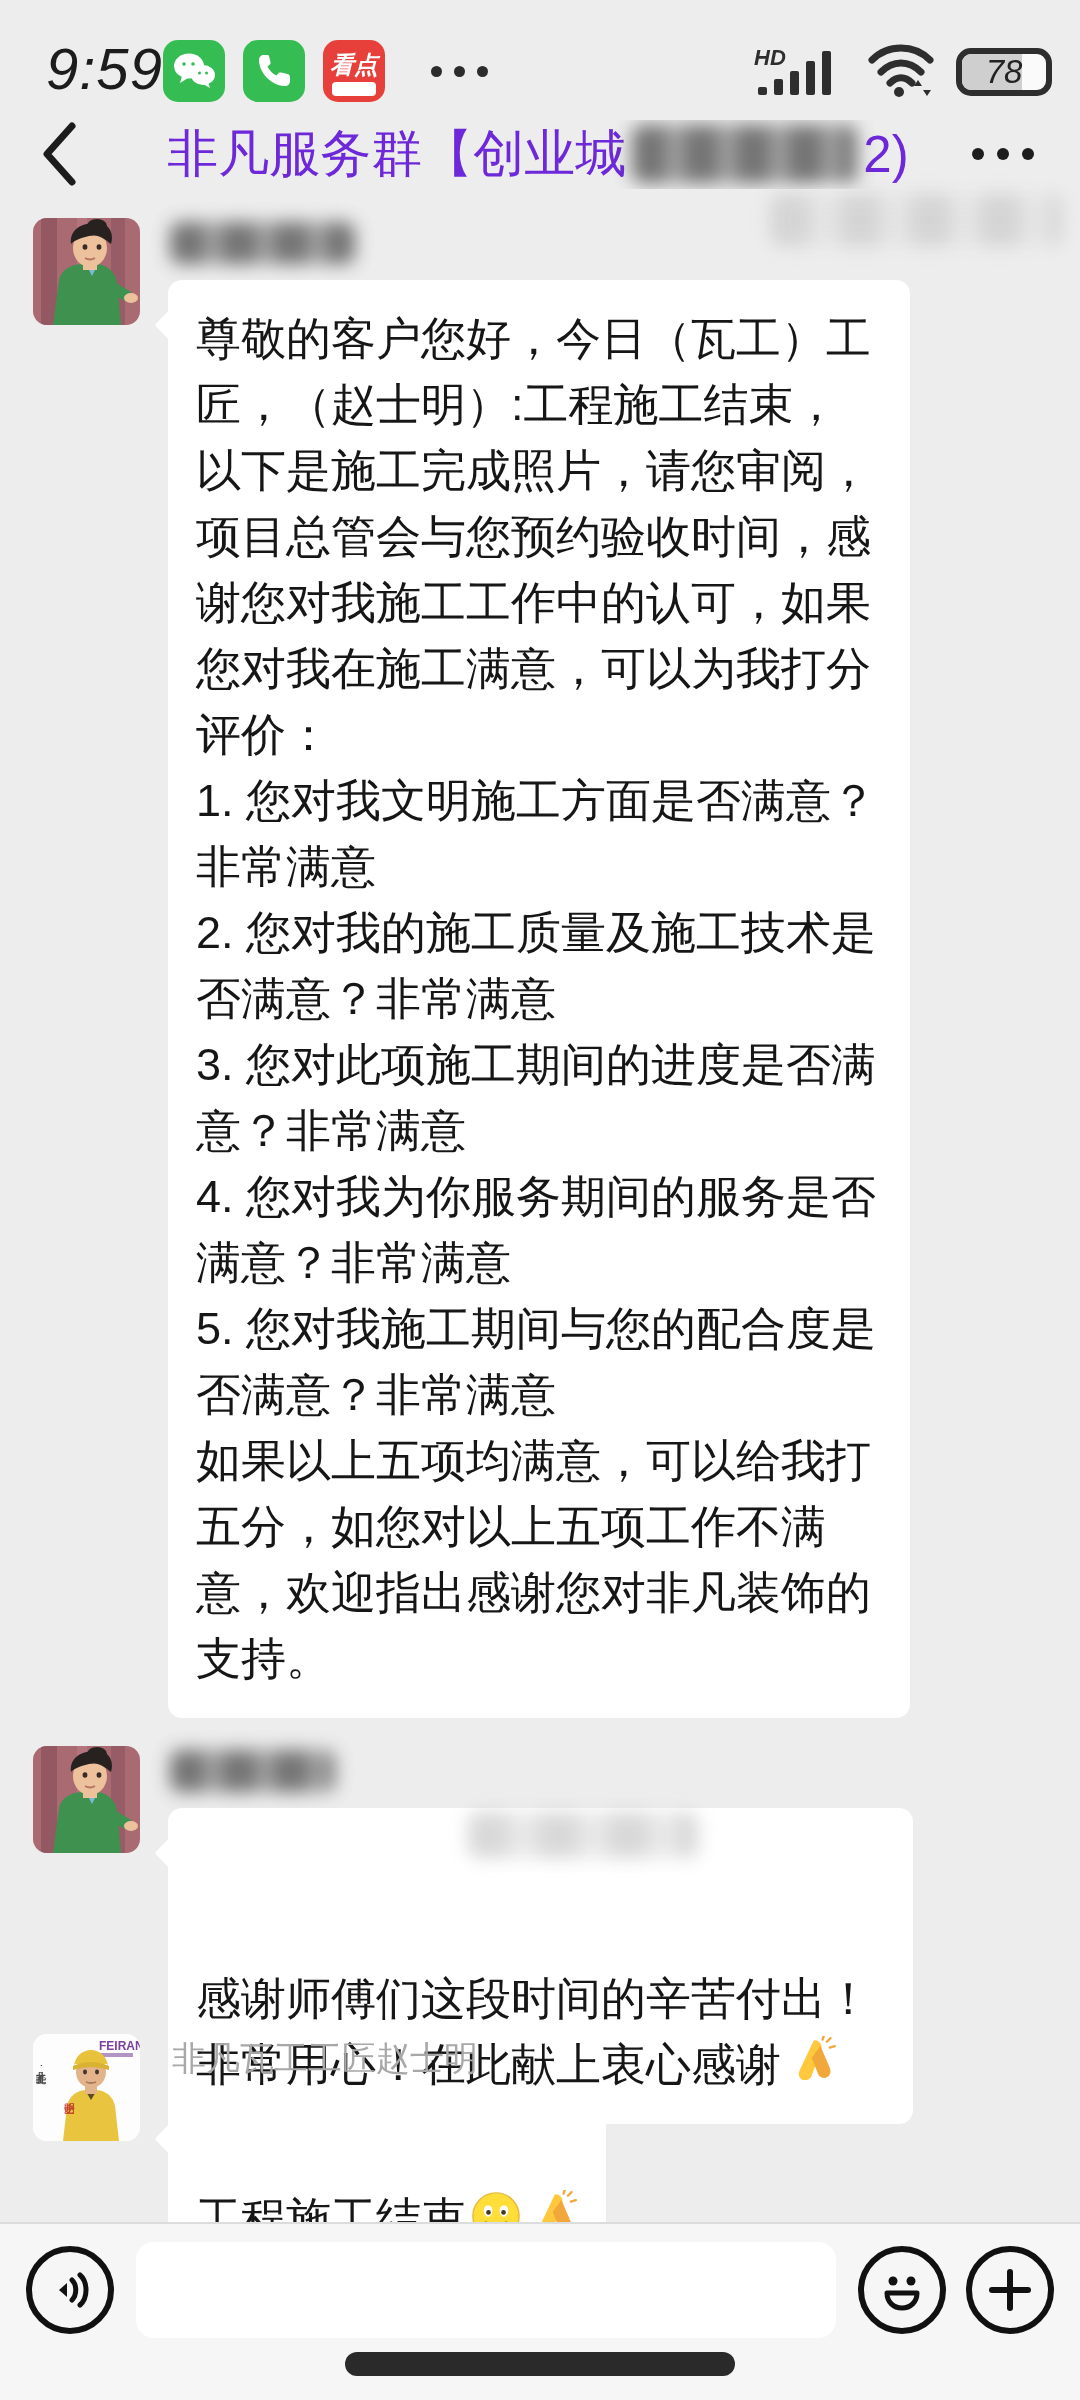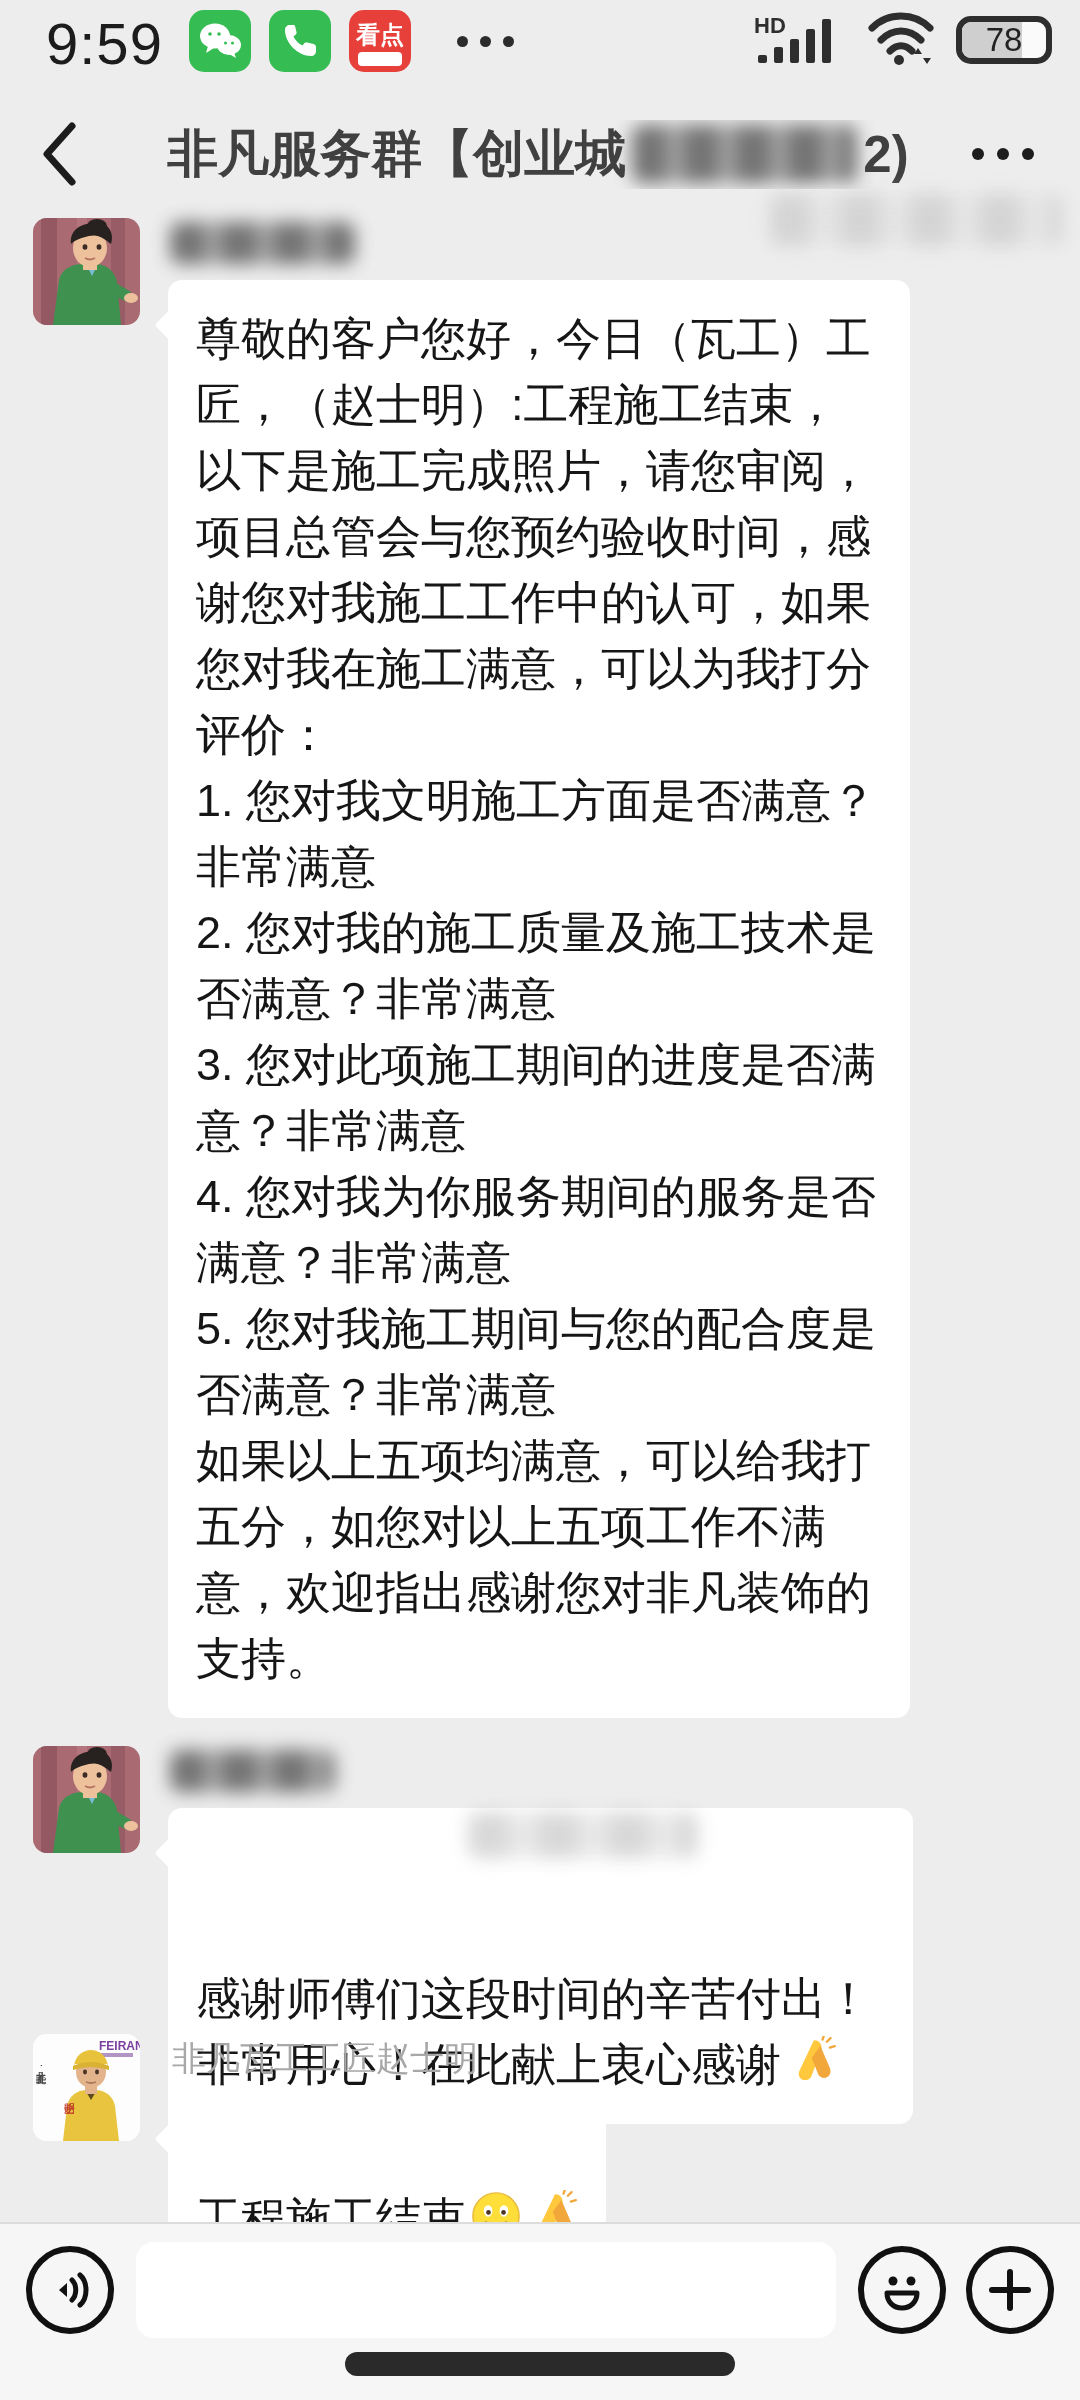--- a/index.html
+++ b/index.html
@@ -9,7 +9,7 @@
 
   
   .status-bar { position:absolute; top:0; left:0; width:1080px; height:102px;
-    display:flex; align-items:flex-start; padding:10px 34px 0 46px; }
+    display:flex; align-items:flex-end; padding:10px 34px 0 46px;font-style:italic; }
   .sb-time { font-size:58px; font-weight:500; color:#1c1c1c; letter-spacing:1px; }
   .sb-apps { display:flex; align-items:center; gap:18px; margin-left:26px; }
   .app-chip { width:62px; height:62px; border-radius:15px; display:flex; align-items:center;

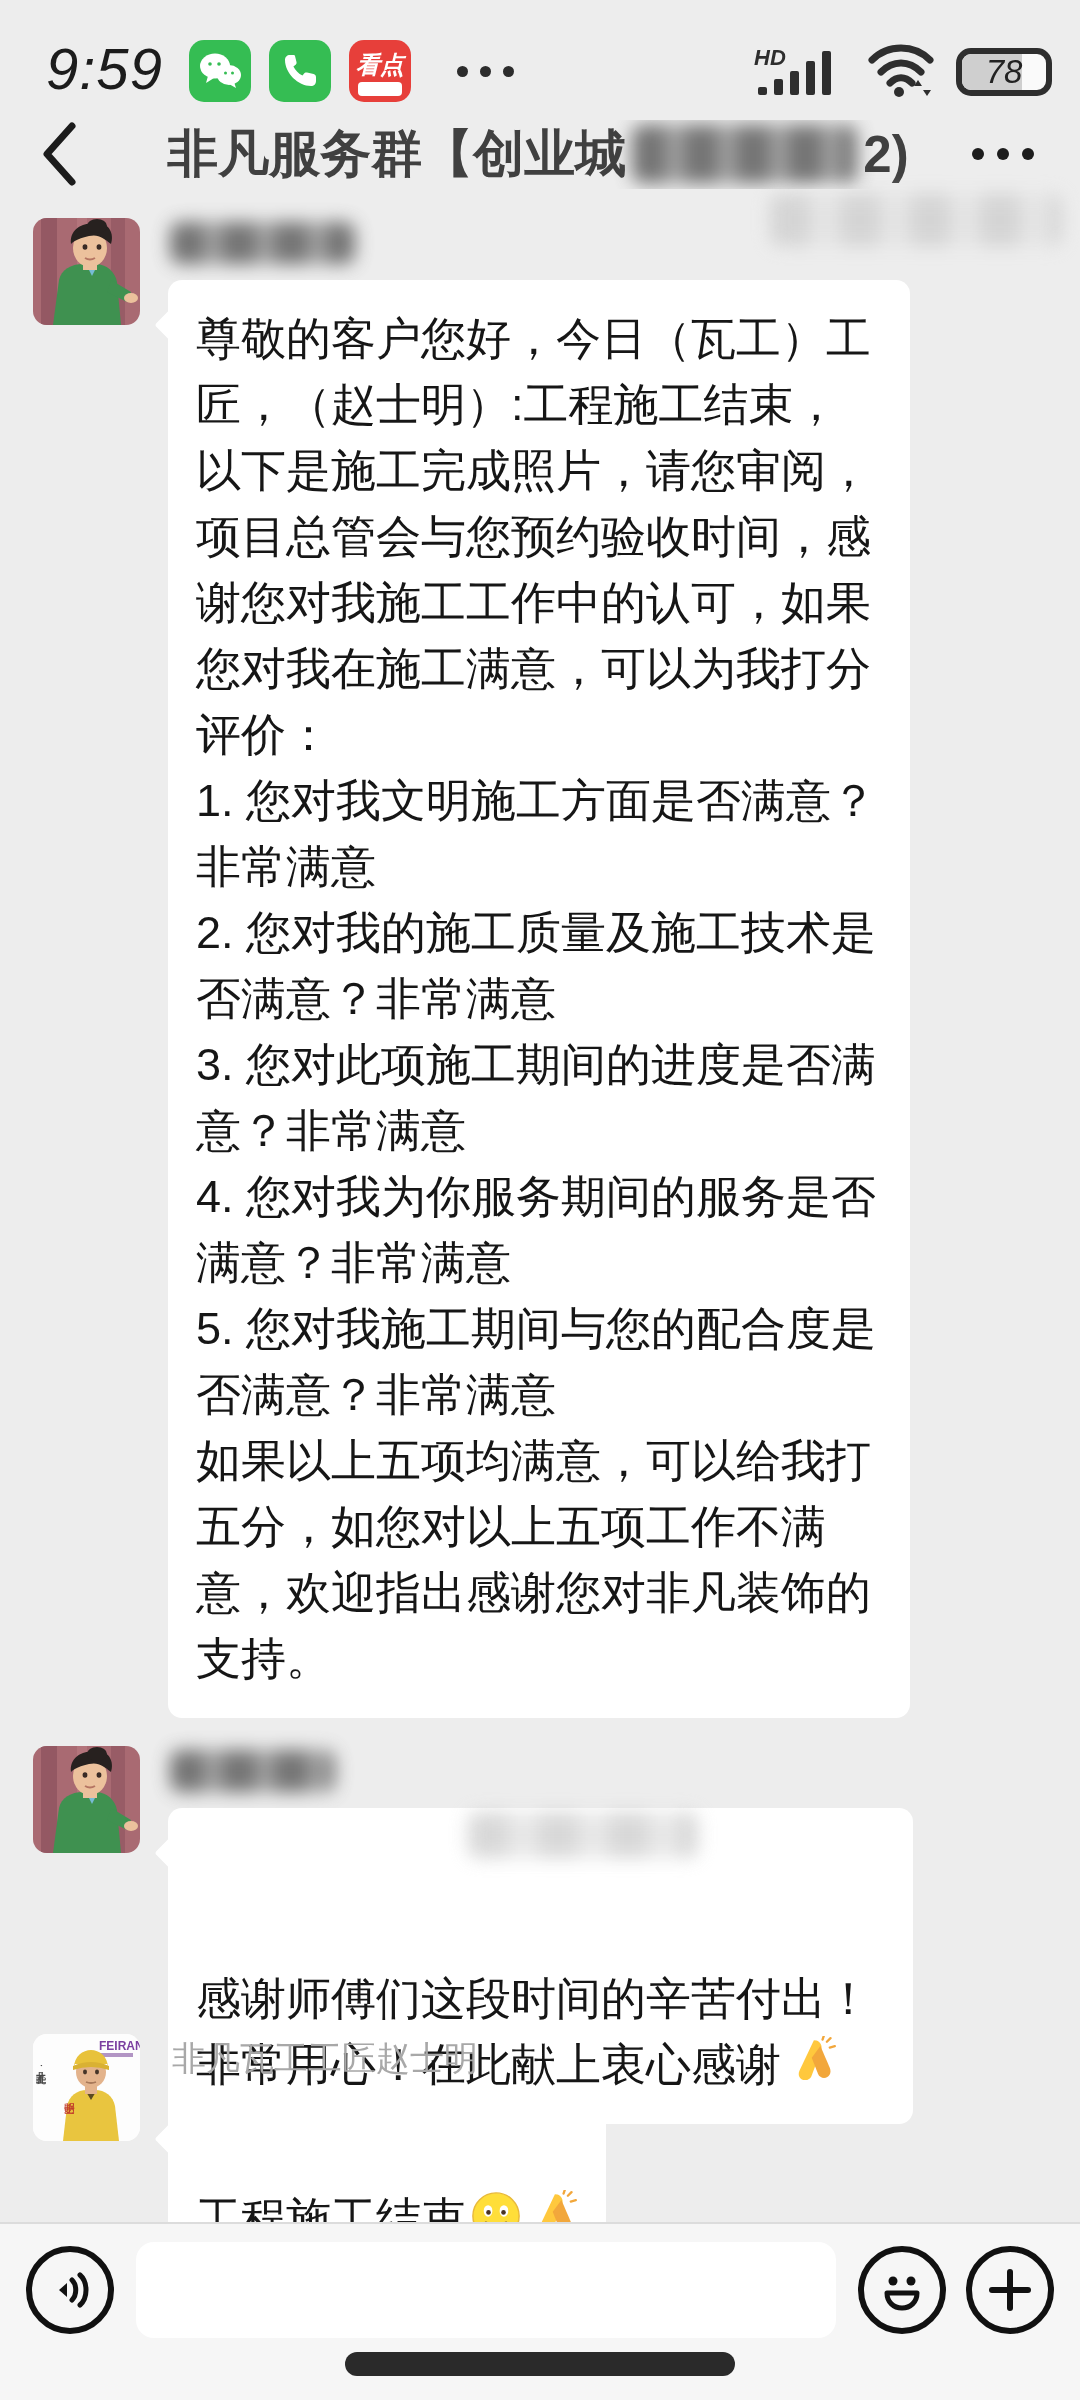--- a/index.html
+++ b/index.html
@@ -11,7 +11,7 @@
   .status-bar { position:absolute; top:0; left:0; width:1080px; height:102px;
     display:flex; align-items:flex-end; padding:10px 34px 0 46px;font-style:italic; }
   .sb-time { font-size:58px; font-weight:500; color:#1c1c1c; letter-spacing:1px; }
-  .sb-apps { display:flex; align-items:center; gap:18px; margin-left:26px; }
+  .sb-apps { display:flex; align-items:center; gap:18px; }
   .app-chip { width:62px; height:62px; border-radius:15px; display:flex; align-items:center;
     justify-content:center; position:relative; overflow:hidden; }
   .chip-green { background:#35bd53; }

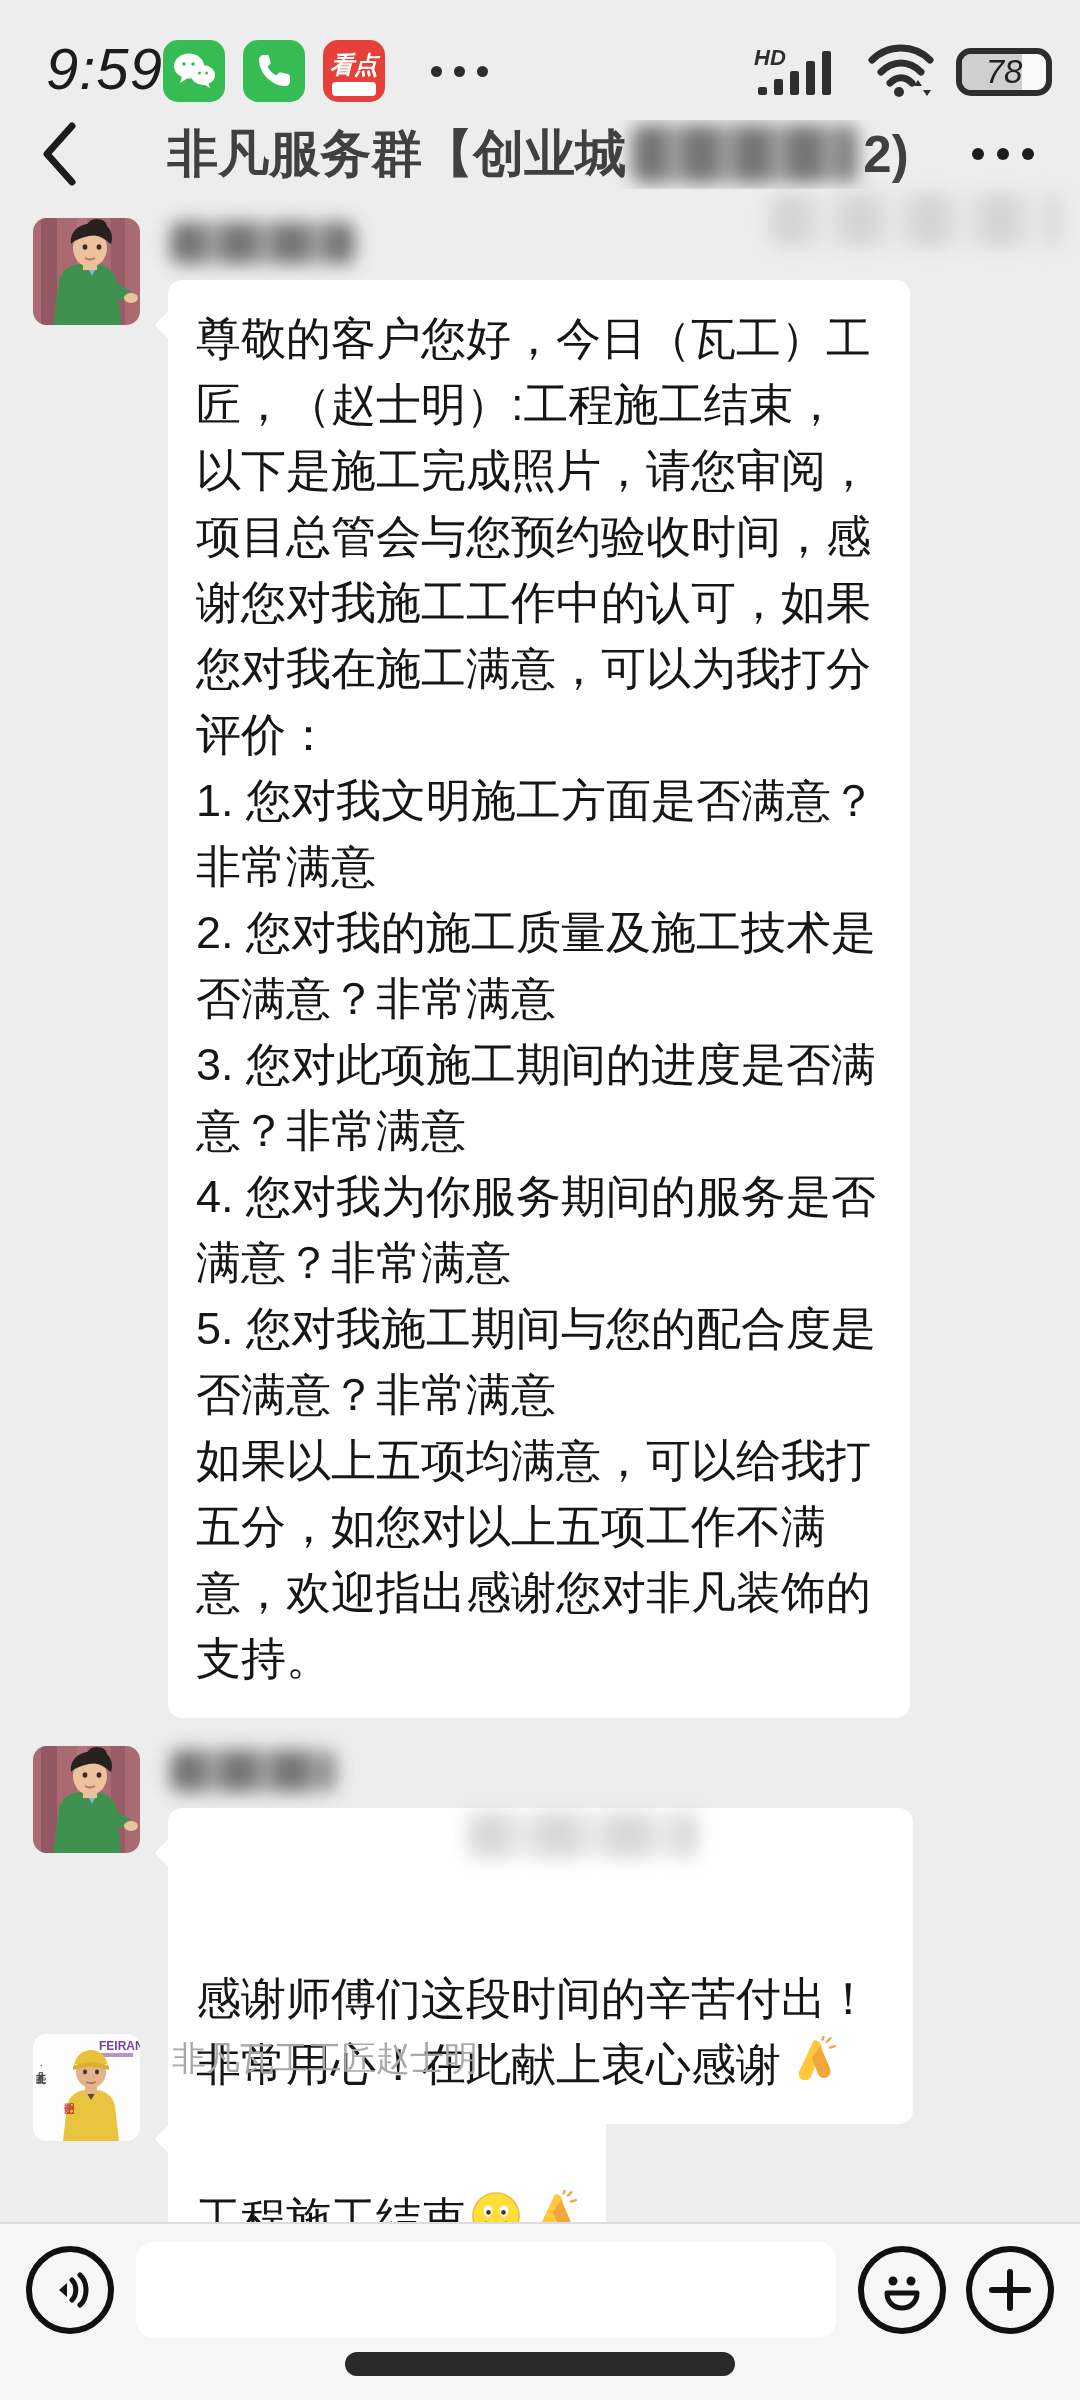--- a/index.html
+++ b/index.html
@@ -32,7 +32,7 @@
     display:flex; align-items:center; padding:0 40px; }
   .nav-back { width:70px; height:80px; display:flex; align-items:center; cursor:pointer; }
   .nav-title { flex:1; display:flex; align-items:center; justify-content:center; overflow:hidden;
-    font-size:51px; font-weight:700; color:#404040; white-space:nowrap; }
+    font-size:51px; font-weight:400; color:#6d28d9; white-space:nowrap; }
   .nav-more { display:flex; gap:13px; padding:20px 6px; cursor:pointer; }
   .nav-more i { width:12px; height:12px; border-radius:50%; background:#1d1d1d; }
 

